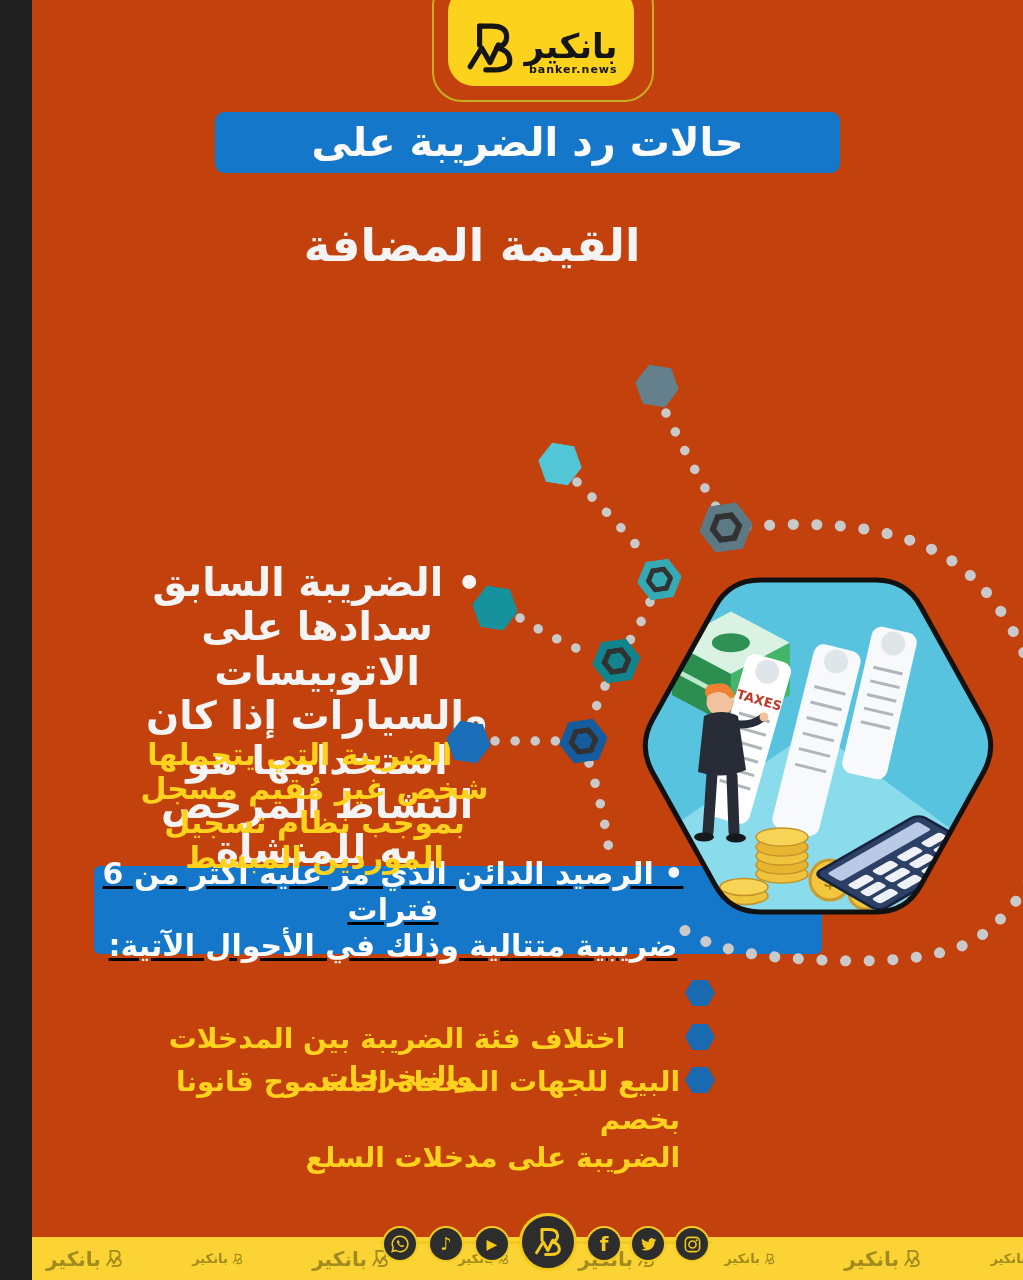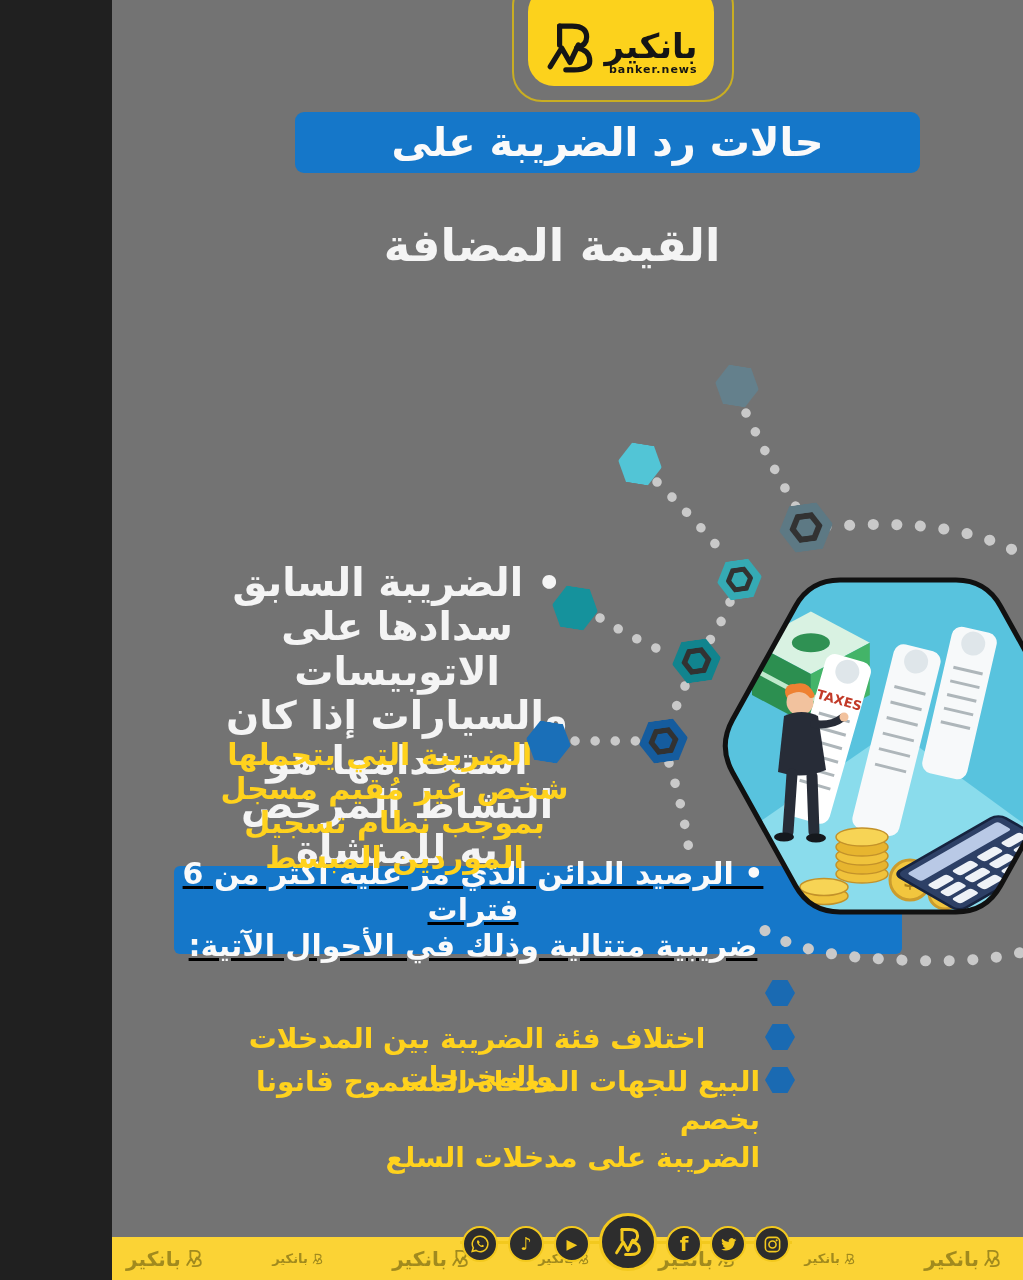--- a/index.html
+++ b/index.html
@@ -3,8 +3,8 @@
 <meta charset="utf-8">
 <style>
   html,body{margin:0;padding:0;background:#202020;}
-  .canvas{position:relative;width:911px;height:1280px;overflow:hidden;
-          background:#737373;font-family:"DejaVu Sans",sans-serif;font-weight:bold;}
+  .canvas{position:relative;width:991px;height:1280px;overflow:hidden;
+          background:#c2410c;font-family:"DejaVu Sans",sans-serif;font-weight:bold;}
   .abs{position:absolute;}
   .txt{white-space:pre-line;line-height:1.14;}
   .white{color:#f4f4f4;}

